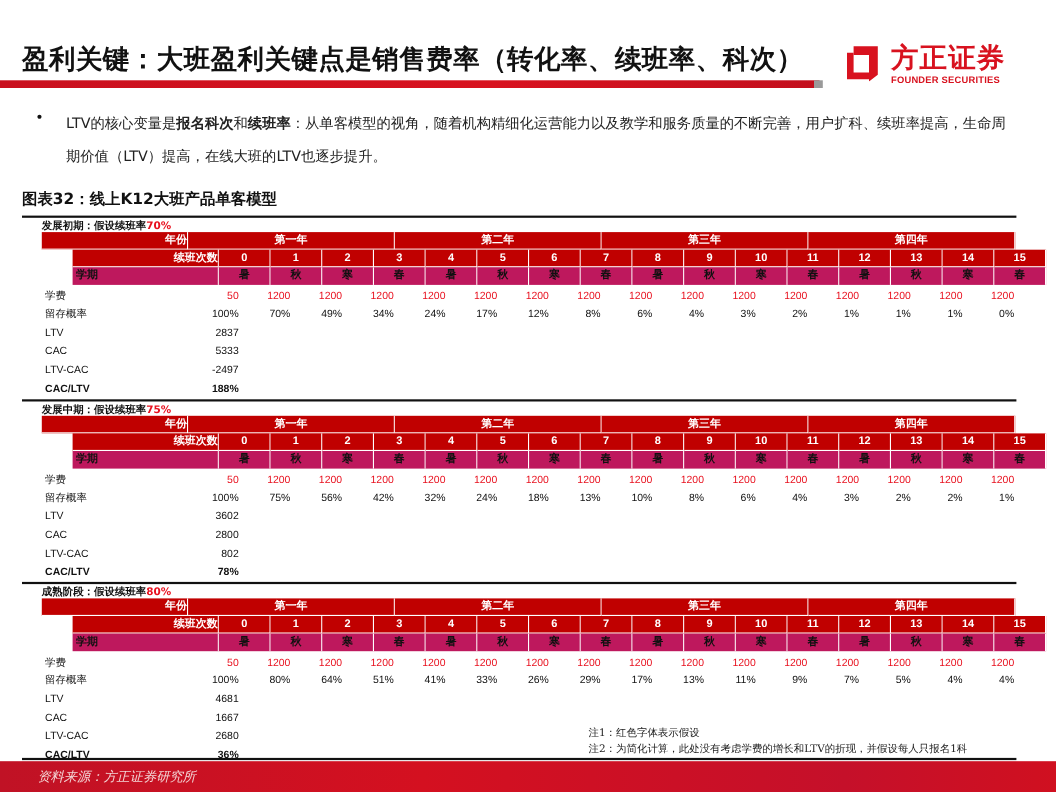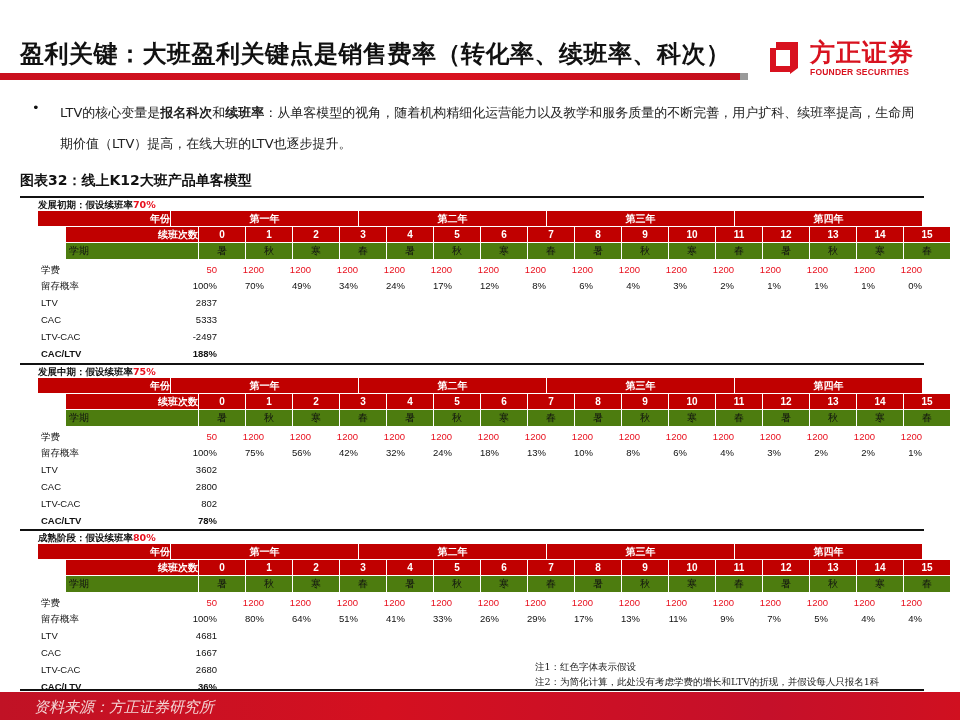--- a/index.html
+++ b/index.html
@@ -31,7 +31,7 @@
   .cell { font-size: 10px; height: 16px; line-height: 16px; text-align: center; font-family: "Liberation Sans", sans-serif; }
   .hdr { background: #c00000; color: #fff; font-weight: bold; border-right: 1px solid #fff; border-bottom: 1px solid #fff; }
   .hdr.lbl { text-align: right; padding-left: 3px; }
-  .sem { background: #4d7c0f; color: #111; font-weight: normal; border-right: 1px solid #fff; }
+  .sem { background: #be185d; color: #111; font-weight: bold; border-right: 1px solid #fff; }
   .sem.lbl { text-align: left; padding-left: 3px; }
   .yearrow { display: grid; grid-template-columns: 133px repeat(4, 188px); }
   .body-row { display: grid; grid-template-columns: 133px repeat(16, 47px); }

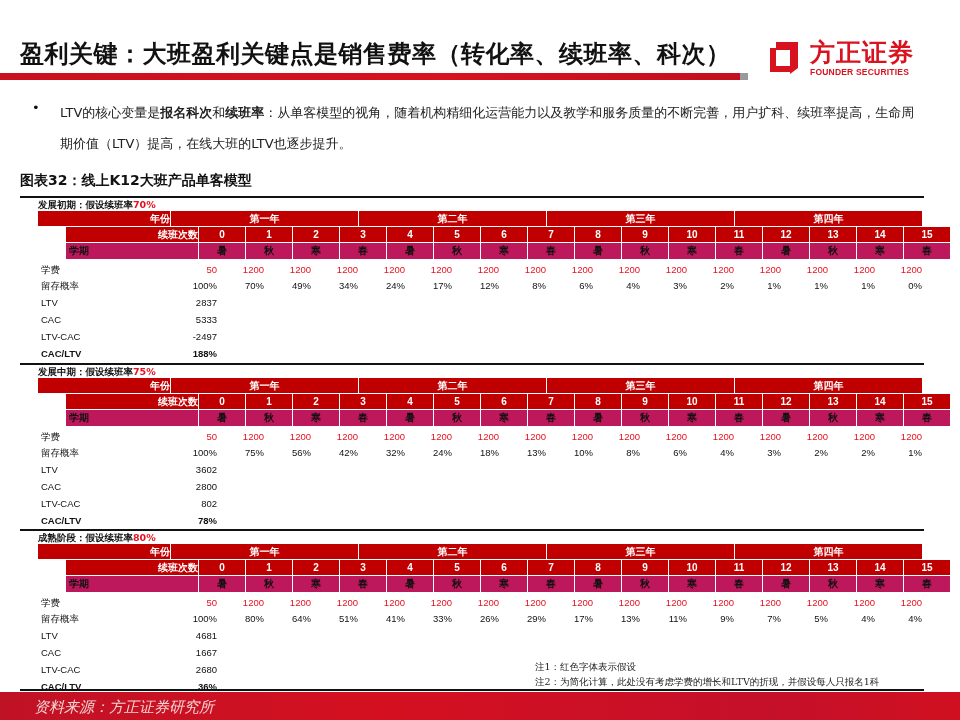--- a/index.html
+++ b/index.html
@@ -45,7 +45,7 @@
   .footer { position: absolute; left: 0; top: 692px; width: 960px; height: 28px;
     background: linear-gradient(to right, #c01225, #d41020 40%, #c5102a 80%, #d01020); }
   .footer-bottomline { position: absolute; left: 20px; top: 689px; width: 904px; height: 2px; background: #111; }
-  .footer-src { position: absolute; left: 34px; top: 6px; font-size: 15px; color: #f3d5d5; font-style: italic; font-family: "DejaVu Serif", serif; }
+  .footer-src { position: absolute; left: 34px; top: 6px; font-size: 12px; color: #f3d5d5; font-style: italic; font-family: "DejaVu Serif", serif; }
   .footer-page { position: absolute; right: 16px; top: 6px; font-size: 12px; color: #f3d5d5; font-family: "DejaVu Serif", serif; margin-top: 44px; }
 </style>
 </head>

